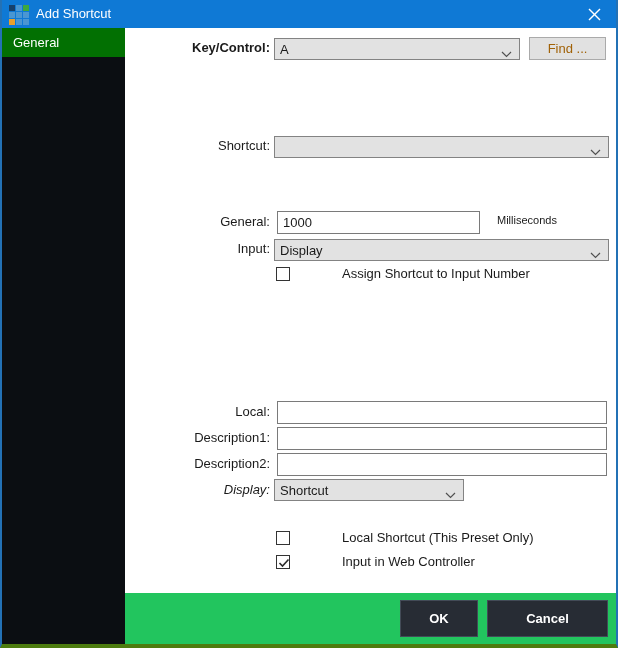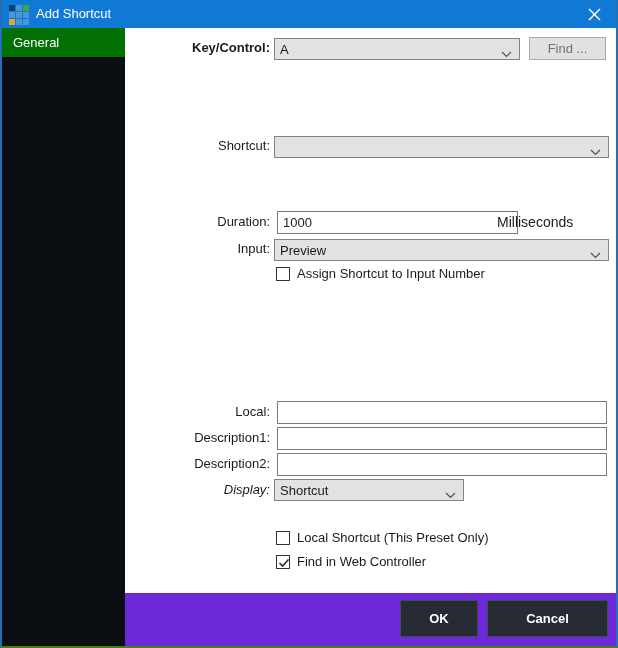--- a/index.html
+++ b/index.html
@@ -14,7 +14,7 @@
     background: #fff; overflow: hidden;
     border-left: 2px solid #2371b5;
     border-right: 2px solid #2371b5;
-    border-bottom: 2px solid #4d7c0f;
+    border-bottom: 4px solid #4d7c0f;
   }
   
   .titlebar {

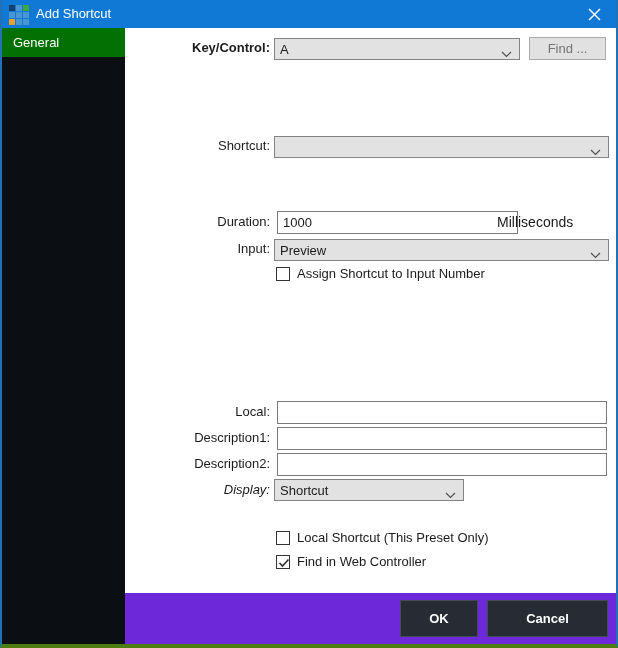--- a/index.html
+++ b/index.html
@@ -77,7 +77,7 @@
   .pushbtn {
     position: absolute;
     background: #e1e1e1; border: 1px solid #aaaaaa;
-    font-size: 13px; color: #737373;
+    font-size: 13px; color: #a16207;
     display: flex; align-items: center; justify-content: center;
     font-family: "Liberation Sans", sans-serif;
   }

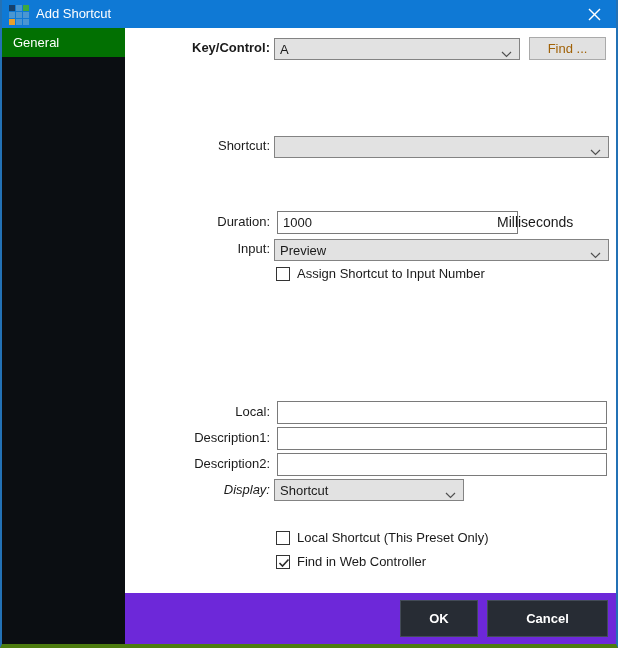--- a/index.html
+++ b/index.html
@@ -160,7 +160,7 @@
       </span>
     </div>
 
-    <div class="flabel" style="top:186px;">Duration:</div>
+    <div class="flabel" style="top:186px;">General:</div>
     <input class="tinput" style="left: 152px; top: 183px; width: 241px;" type="text" value="1000">
     <div class="unit-label" style="left:372px; top:186px;">Milliseconds</div>
 

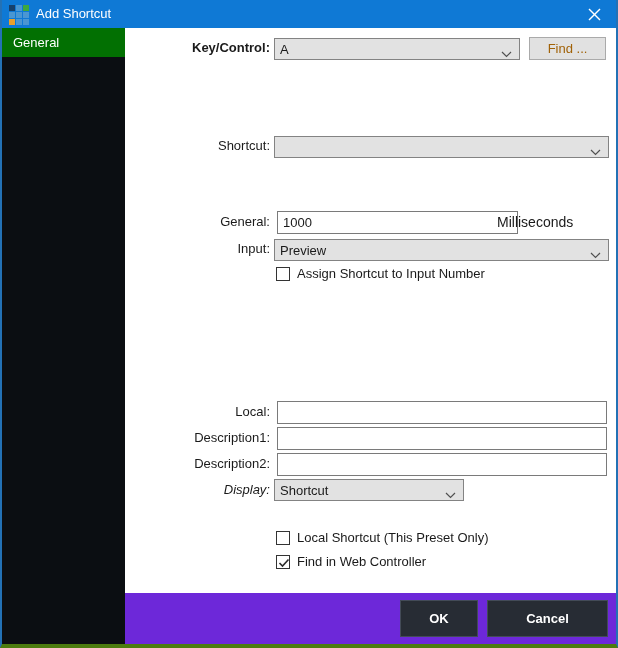--- a/index.html
+++ b/index.html
@@ -161,7 +161,7 @@
     </div>
 
     <div class="flabel" style="top:186px;">General:</div>
-    <input class="tinput" style="left: 152px; top: 183px; width: 241px;" type="text" value="1000">
+    <input class="tinput" style="left: 152px; top: 183px; width: 203px;" type="text" value="1000">
     <div class="unit-label" style="left:372px; top:186px;">Milliseconds</div>
 
     <div class="flabel" style="top:213px;">Input:</div>

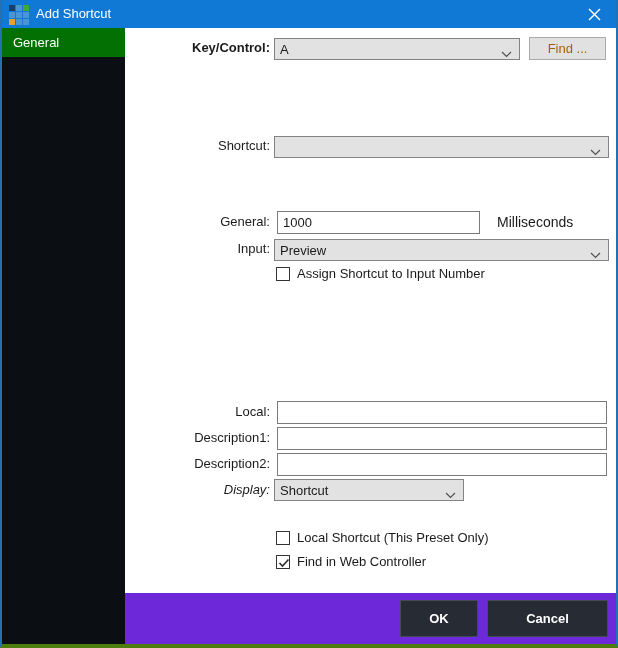--- a/index.html
+++ b/index.html
@@ -82,7 +82,7 @@
     font-family: "Liberation Sans", sans-serif;
   }
   .unit-label {
-    position: absolute; font-size: 14px; color: #1a1a1a; white-space: nowrap;
+    position: absolute; font-size: 11px; color: #1a1a1a; white-space: nowrap;
   }
   .checkrow { position: absolute; display: flex; align-items: center; }
   .checkbox {

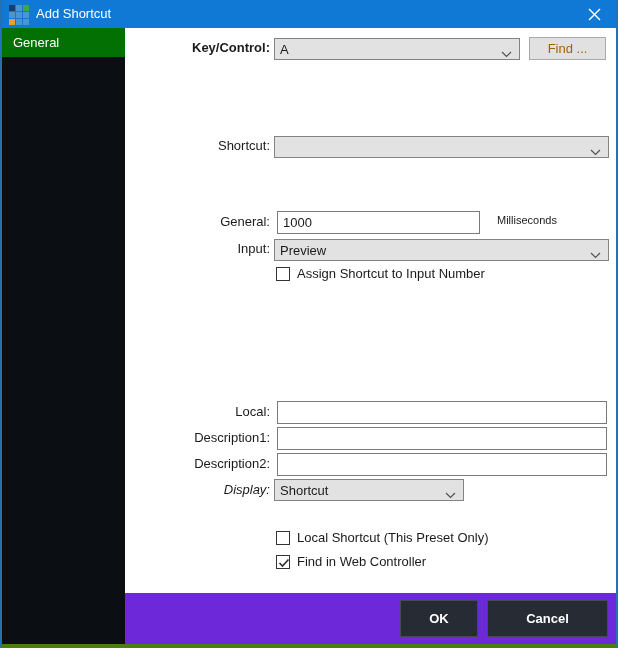--- a/index.html
+++ b/index.html
@@ -166,7 +166,7 @@
 
     <div class="flabel" style="top:213px;">Input:</div>
     <div class="combo" style="left:149px; top:211px; width:335px;">
-      <span>Preview</span>
+      <span>Display</span>
       <span class="arrow">
         <svg width="11" height="7" viewBox="0 0 11 7">
             <polyline points="1,1 5.5,5.5 10,1" fill="none" stroke="#505050" stroke-width="1.2"></polyline>

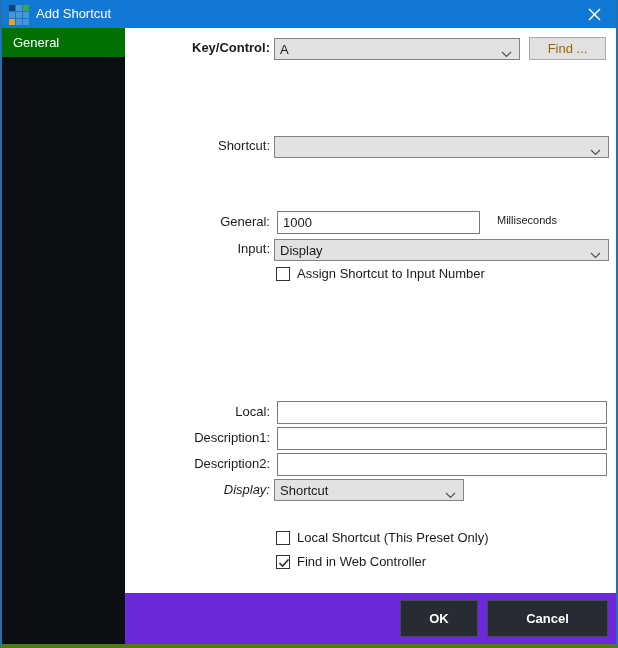--- a/index.html
+++ b/index.html
@@ -84,7 +84,7 @@
   .unit-label {
     position: absolute; font-size: 11px; color: #1a1a1a; white-space: nowrap;
   }
-  .checkrow { position: absolute; display: flex; align-items: center; }
+  .checkrow { position: absolute; display: flex; align-items: center; gap: 45px; }
   .checkbox {
     width: 14px; height: 14px; background: #fff; border: 1px solid #333;
     margin-right: 7px; position: relative; flex: 0 0 auto;

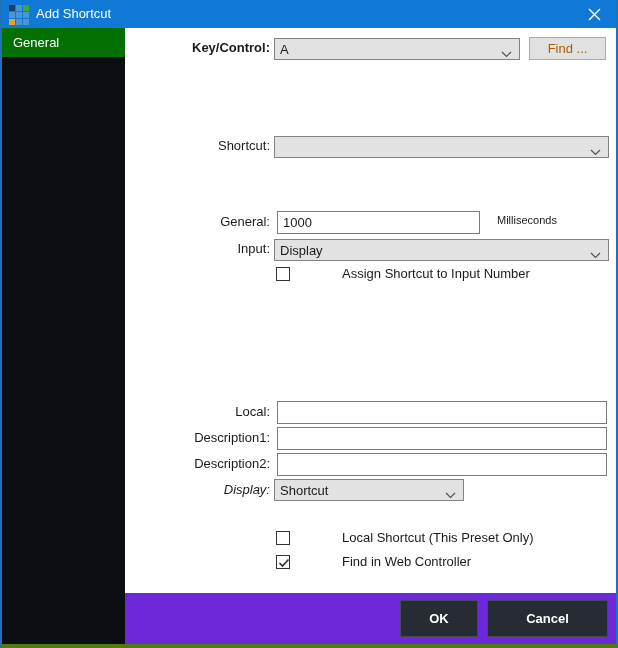--- a/index.html
+++ b/index.html
@@ -213,7 +213,7 @@
             <polyline points="2.5,7 5.5,10 11.5,3.5" fill="none" stroke="#2b2b2b" stroke-width="1.6"></polyline>
           </svg>
       </span>
-      <span class="checklabel">Find in Web Controller</span>
+      <span class="checklabel">Input in Web Controller</span>
     </div>
 
   </div>

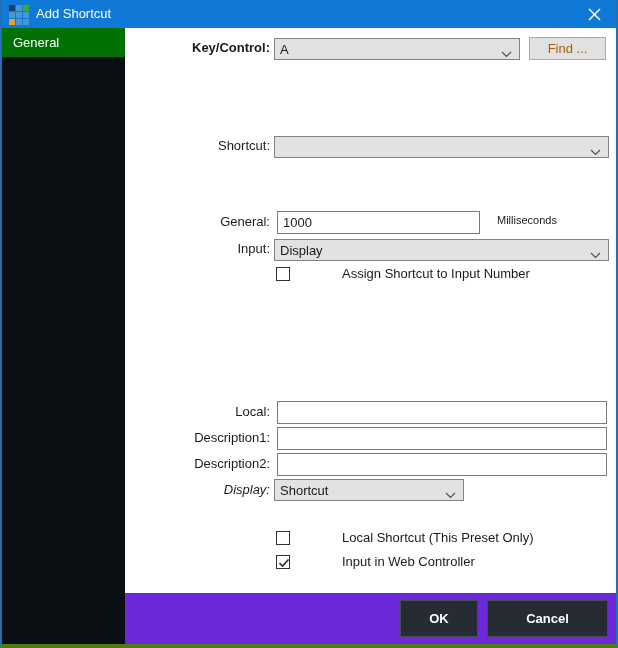--- a/index.html
+++ b/index.html
@@ -95,7 +95,7 @@
   
   .footer {
     position: absolute; left: 123px; top: 593px; width: 493px; height: 53px;
-    background: #6d28d9;
+    background: #22c55e;
   }
   .dlg-btn {
     position: absolute; top: 7px; height: 37px;

